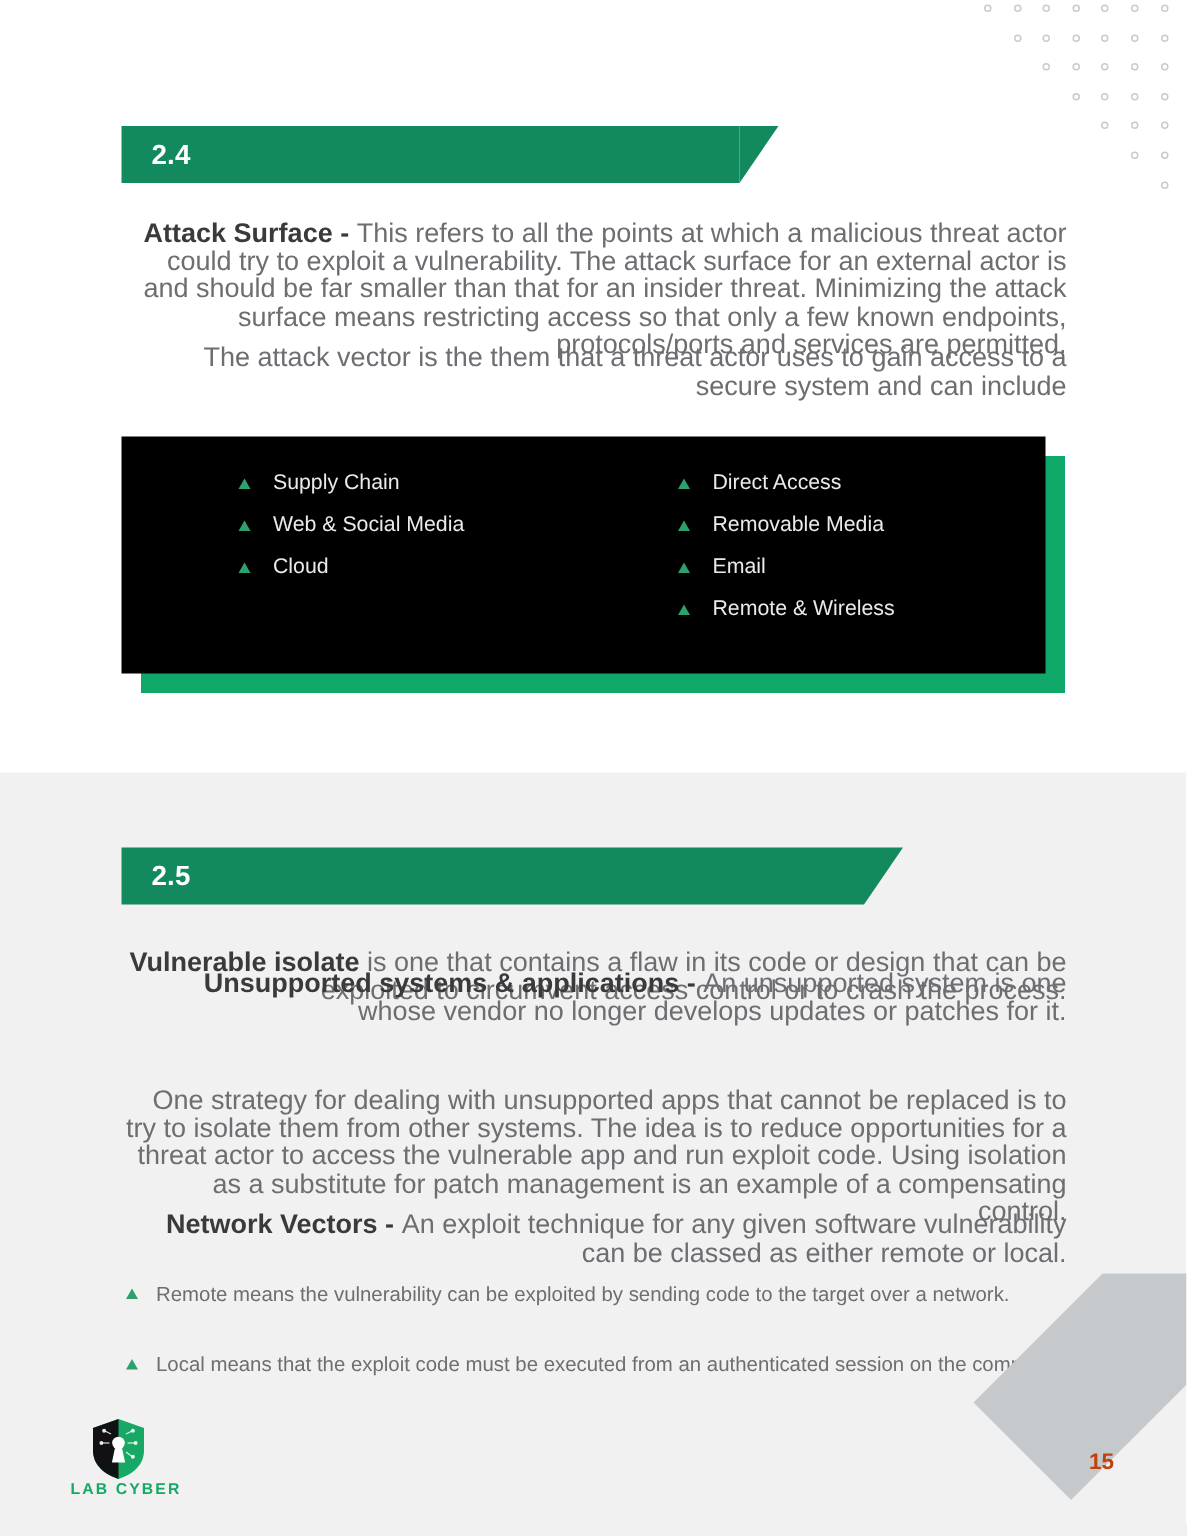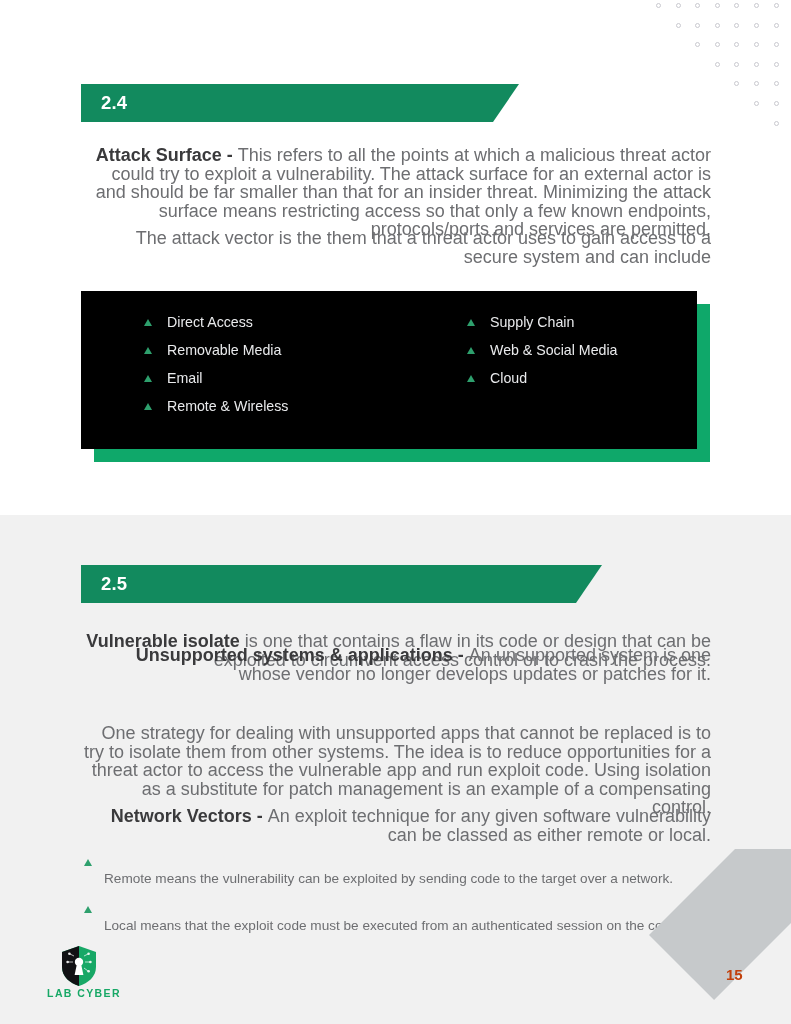--- a/index.html
+++ b/index.html
@@ -263,6 +263,20 @@
   <div class="vector-box-shadow"></div>
   <div class="vector-box"></div>
   <div class="vector-cols">
+    <div class="vector-col right" id="vector-col-right">
+        <div class="v-item">
+          <span class="caret"></span>
+          <span class="label">Supply Chain</span>
+        </div>
+        <div class="v-item">
+          <span class="caret"></span>
+          <span class="label">Web &amp; Social Media</span>
+        </div>
+        <div class="v-item">
+          <span class="caret"></span>
+          <span class="label">Cloud</span>
+        </div>
+      </div>
     <div class="vector-col left" id="vector-col-left">
         <div class="v-item">
           <span class="caret"></span>
@@ -279,20 +293,6 @@
         <div class="v-item">
           <span class="caret"></span>
           <span class="label">Remote &amp; Wireless</span>
-        </div>
-      </div>
-    <div class="vector-col right" id="vector-col-right">
-        <div class="v-item">
-          <span class="caret"></span>
-          <span class="label">Supply Chain</span>
-        </div>
-        <div class="v-item">
-          <span class="caret"></span>
-          <span class="label">Web &amp; Social Media</span>
-        </div>
-        <div class="v-item">
-          <span class="caret"></span>
-          <span class="label">Cloud</span>
         </div>
       </div>
   </div>

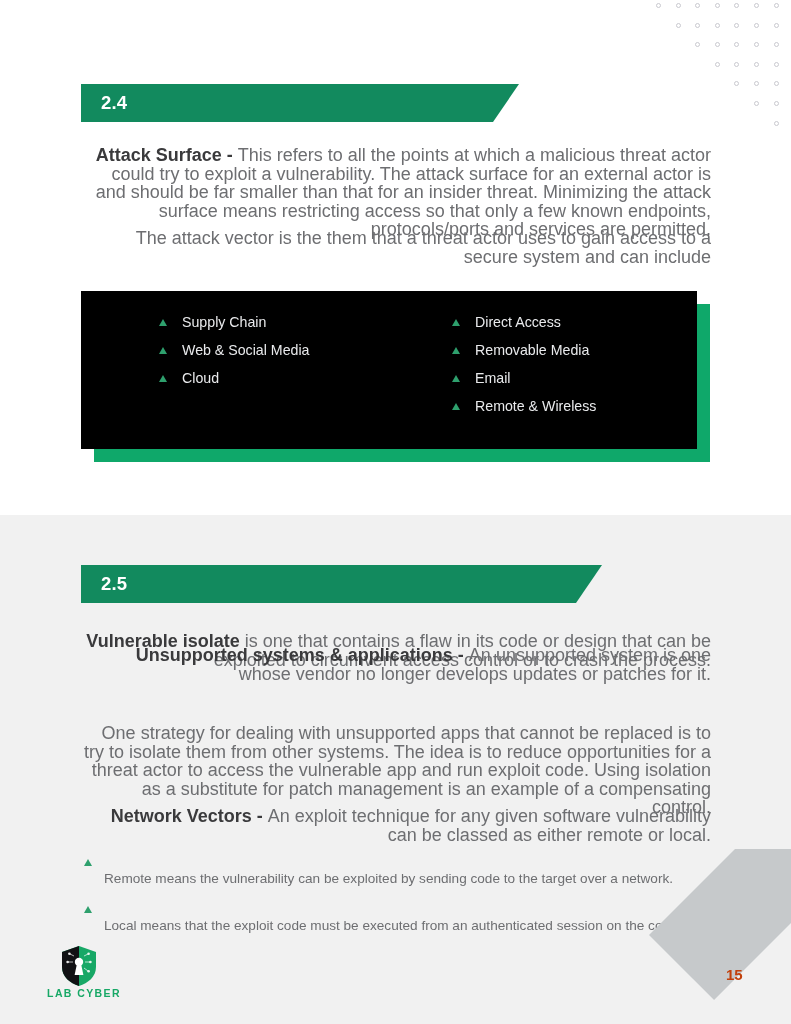--- a/index.html
+++ b/index.html
@@ -179,7 +179,6 @@
     font-size: 13.6px;
     line-height: 18.6px;
     flex: 1;
-    margin-top: 16px;
   }
 
   

